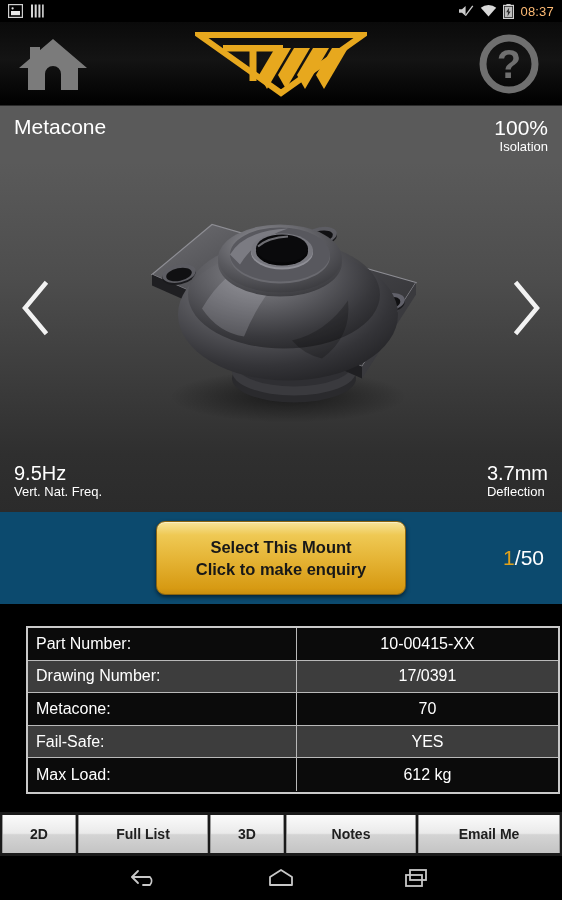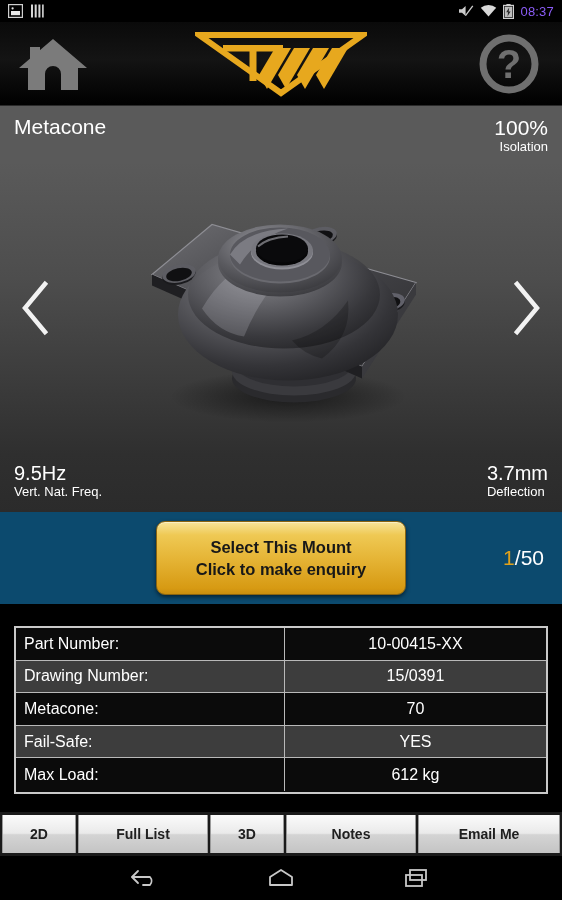--- a/index.html
+++ b/index.html
@@ -15,7 +15,7 @@
   }
   .sb-left { display:flex; align-items:center; gap:8px; }
   .sb-right { margin-left:auto; display:flex; align-items:center; gap:6px; }
-  .sb-time { font-size:13px; color:#8b5cf6; letter-spacing:.2px; }
+  .sb-time { font-size:13px; color:#fdba74; letter-spacing:.2px; }
   .ic { display:block; }
 
   

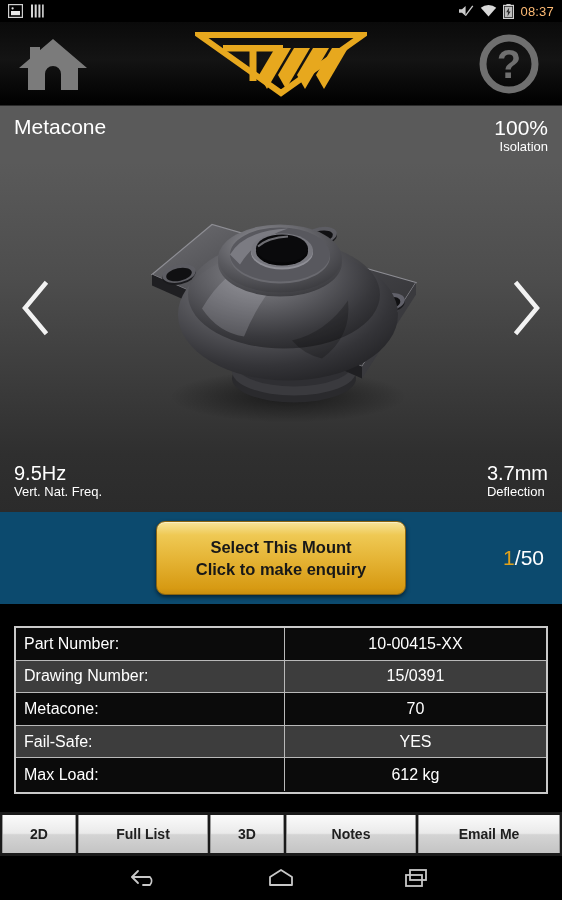--- a/index.html
+++ b/index.html
@@ -83,7 +83,7 @@
   .counter .cur { color:#e0a11c; }
 
   
-  .tablewrap { position:absolute; left:14px; top:626px; width:534px; height:168px;
+  .tablewrap { position:absolute; left:26px; top:626px; width:534px; height:168px;
                border:2px solid #c9c9c9; background:#0a0a0a; }
   .trow { display:flex; height:32.6px; border-bottom:1px solid #b9b9b9; }
   .trow:last-child { border-bottom:none; }

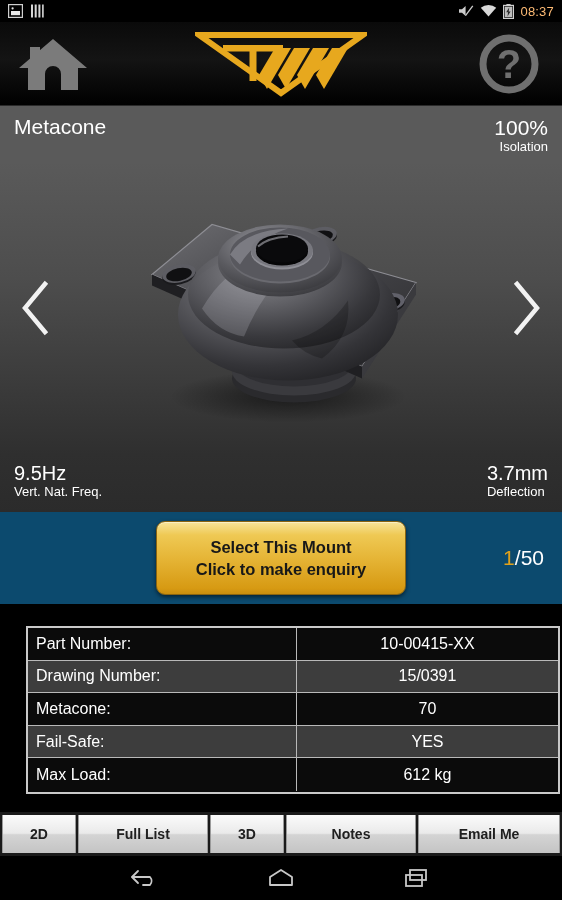--- a/index.html
+++ b/index.html
@@ -315,7 +315,7 @@
     </div>
     <div class="trow alt">
       <div class="tcell-k">Drawing Number:</div>
-      <div class="tcell-v">15/0391</div>
+      <div class="tcell-v">17/0391</div>
     </div>
     <div class="trow norm">
       <div class="tcell-k">Metacone:</div>

